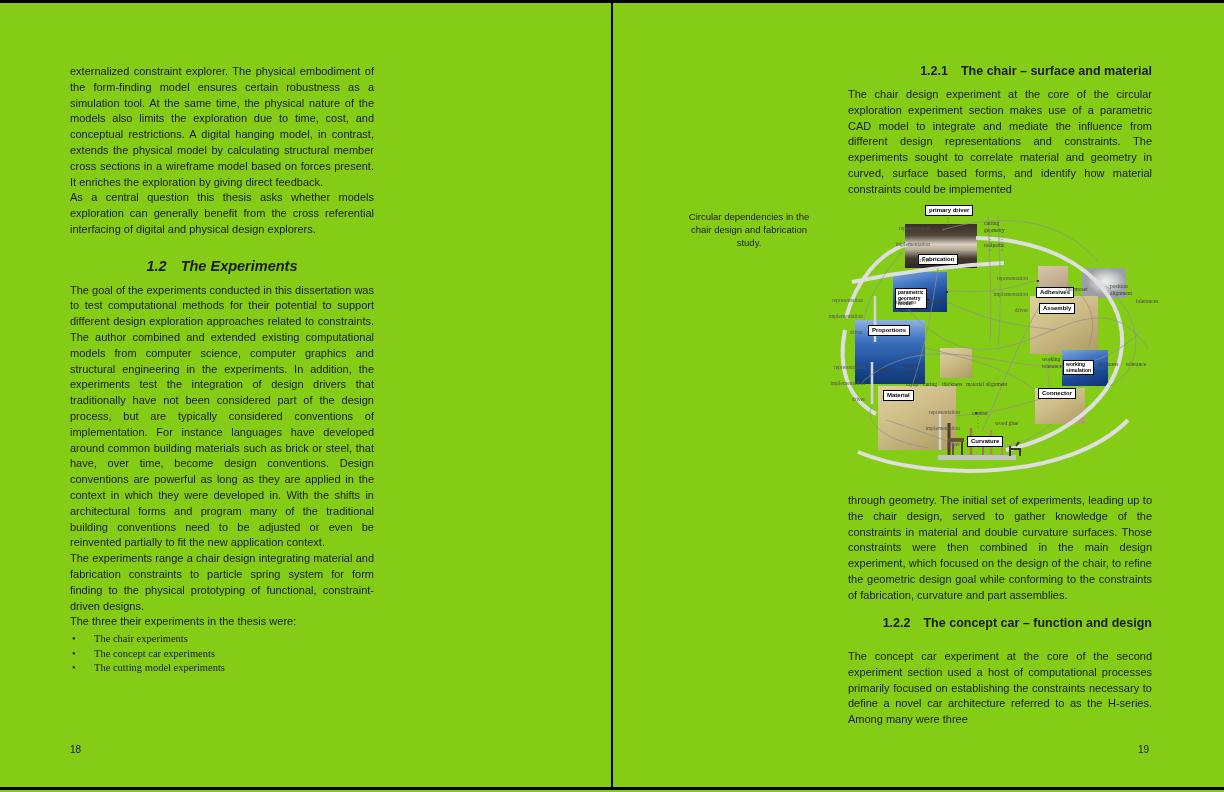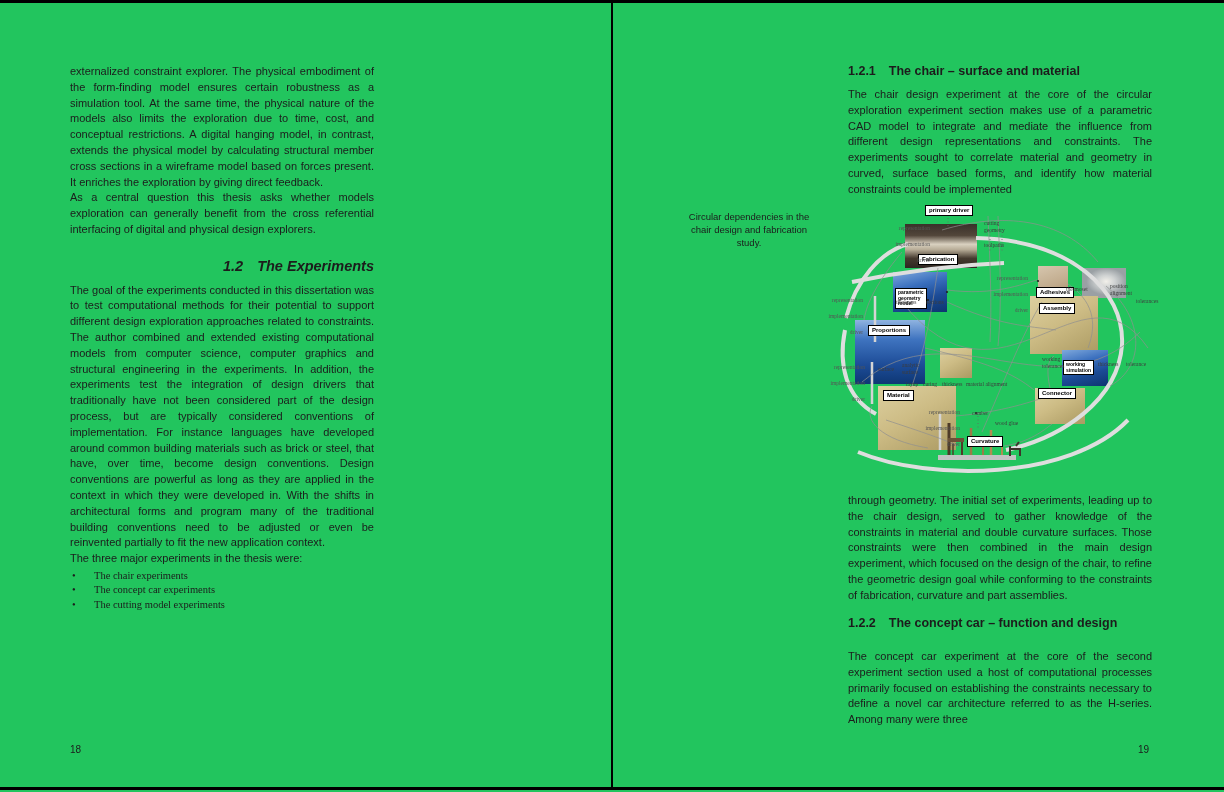--- a/index.html
+++ b/index.html
@@ -3,7 +3,7 @@
 <meta charset="utf-8">
 <style>
   html,body{margin:0;padding:0;background:#ffffff;}
-  #spread{position:relative;width:1224px;height:792px;background:#22c55e;overflow:hidden;
+  #spread{position:relative;width:1224px;height:792px;background:#84cc16;overflow:hidden;
           font-family:"Liberation Sans",sans-serif;color:#1c1c1c;}
   .rule{position:absolute;background:#000;}
   #top-rule{left:0;top:0;width:1224px;height:3px;}

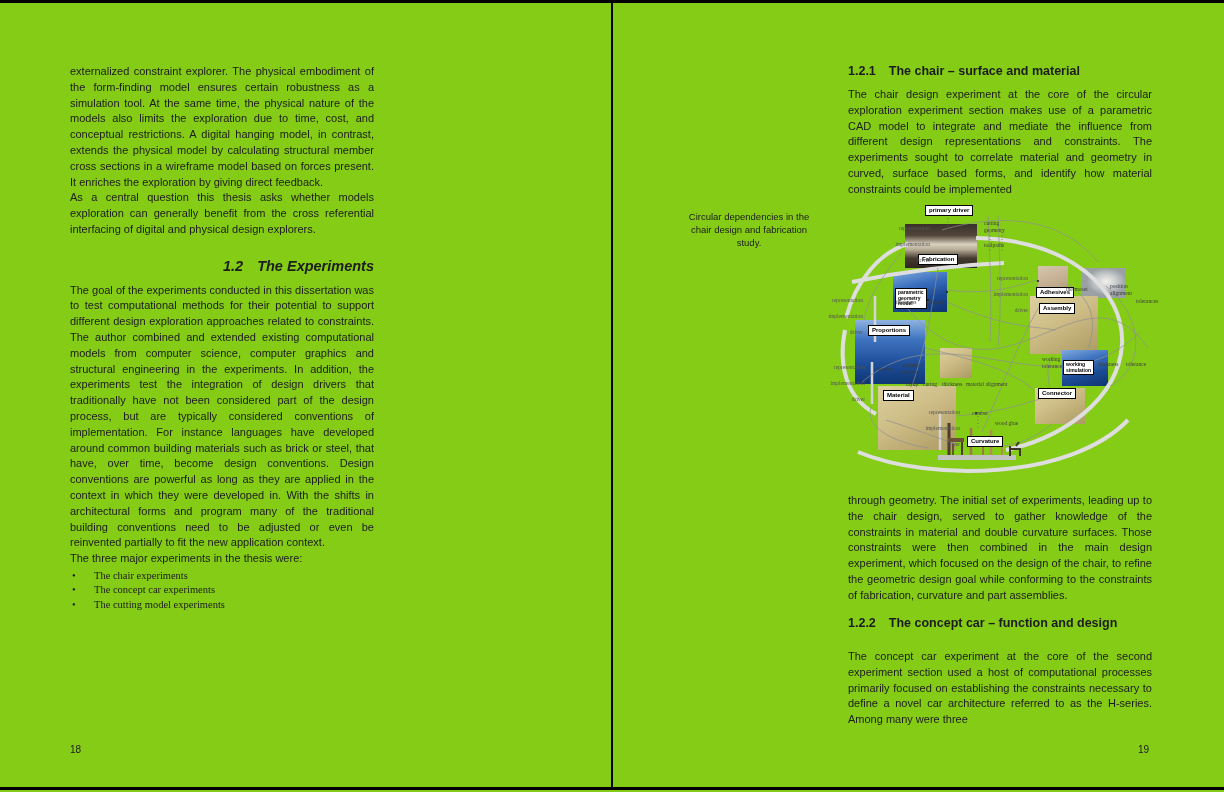--- a/index.html
+++ b/index.html
@@ -16,7 +16,7 @@
   #left-col{left:70px;top:64px;width:304px;}
   .sec-head{font-weight:bold;font-style:italic;font-size:14.5px;margin:21px 0 8px 0;text-align:right;}
   .sec-head .num{margin-right:14px;}
-  .subsec-head{font-weight:bold;font-size:12.5px;text-align:left;}
+  .subsec-head{font-weight:bold;font-size:12.5px;text-align:right;}
   .subsec-head .num{margin-right:13px;}
   .bullets{margin-top:2px;font-family:"Liberation Serif",serif;font-size:10.5px;line-height:14.5px;text-align:left;}
   .bullet-row{display:flex;}

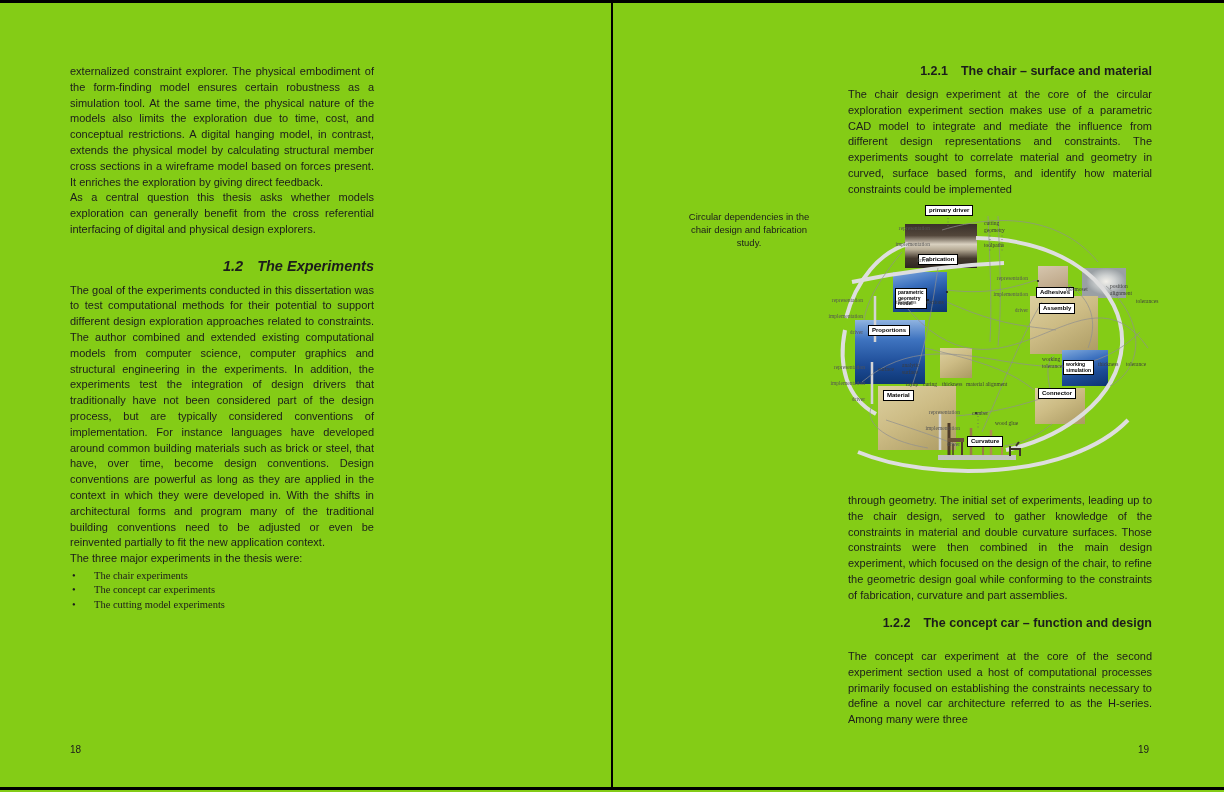--- a/index.html
+++ b/index.html
@@ -14,7 +14,7 @@
   .col{position:absolute;text-align:justify;font-size:11px;line-height:15.8px;}
   .col p{margin:0;}
   #left-col{left:70px;top:64px;width:304px;}
-  .sec-head{font-weight:bold;font-style:italic;font-size:14.5px;margin:21px 0 8px 0;text-align:right;}
+  .sec-head{font-weight:bold;font-style:italic;font-size:14.5px;margin:21px 0 8px 0;text-align:center;}
   .sec-head .num{margin-right:14px;}
   .subsec-head{font-weight:bold;font-size:12.5px;text-align:right;}
   .subsec-head .num{margin-right:13px;}

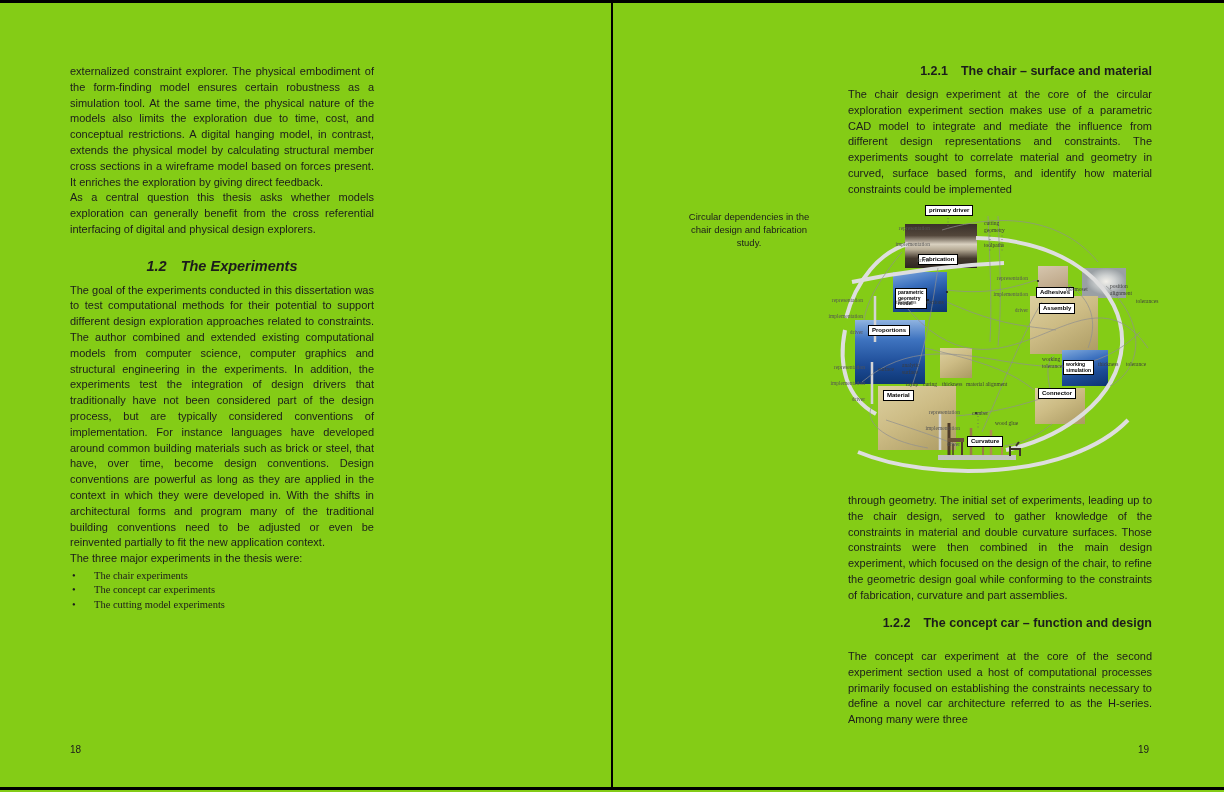--- a/index.html
+++ b/index.html
@@ -67,6 +67,7 @@
       <span class="num">1.2</span><span>The Experiments</span>
     </div>
     <p>The goal of the experiments conducted in this dissertation was to test computational methods for their potential to support different design exploration approaches related to constraints. The author combined and extended existing computational models from computer science, computer graphics and structural engineering in the experiments. In addition, the experiments test the integration of design drivers that traditionally have not been considered part of the design process, but are typically considered conventions of implementation. For instance languages have developed around common building materials such as brick or steel, that have, over time, become design conventions. Design conventions are powerful as long as they are applied in the context in which they were developed in. With the shifts in architectural forms and program many of the traditional building conventions need to be adjusted or even be reinvented partially to fit the new application context.</p>
+    <p>The experiments range a chair design integrating material and fabrication constraints to particle spring system for form finding to the physical prototyping of functional, constraint-driven designs.</p>
     <p>The three major experiments in the thesis were:</p>
     <div class="bullets">
       <div class="bullet-row">

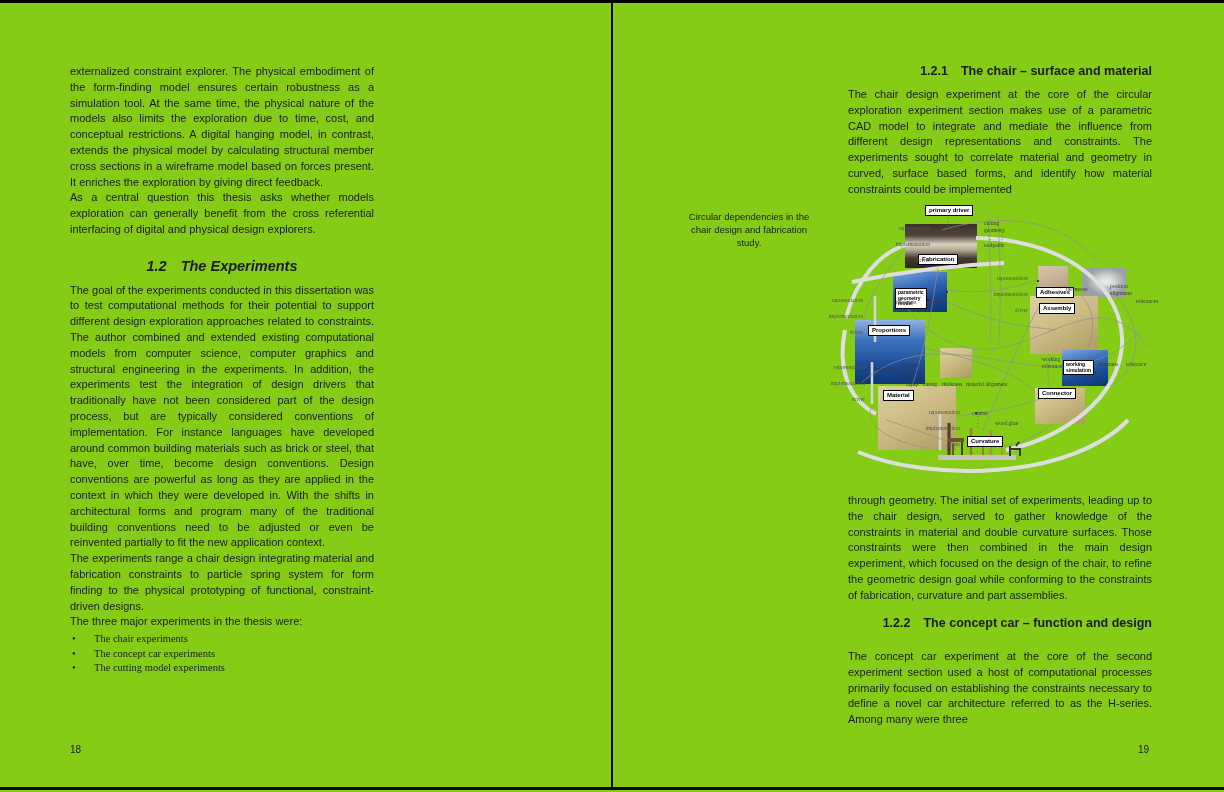--- a/index.html
+++ b/index.html
@@ -68,7 +68,7 @@
     </div>
     <p>The goal of the experiments conducted in this dissertation was to test computational methods for their potential to support different design exploration approaches related to constraints. The author combined and extended existing computational models from computer science, computer graphics and structural engineering in the experiments. In addition, the experiments test the integration of design drivers that traditionally have not been considered part of the design process, but are typically considered conventions of implementation. For instance languages have developed around common building materials such as brick or steel, that have, over time, become design conventions. Design conventions are powerful as long as they are applied in the context in which they were developed in. With the shifts in architectural forms and program many of the traditional building conventions need to be adjusted or even be reinvented partially to fit the new application context.</p>
     <p>The experiments range a chair design integrating material and fabrication constraints to particle spring system for form finding to the physical prototyping of functional, constraint-driven designs.</p>
-    <p>The three major experiments in the thesis were:</p>
+    <p>The three their experiments in the thesis were:</p>
     <div class="bullets">
       <div class="bullet-row">
           <span class="bullet-dot">•</span>

